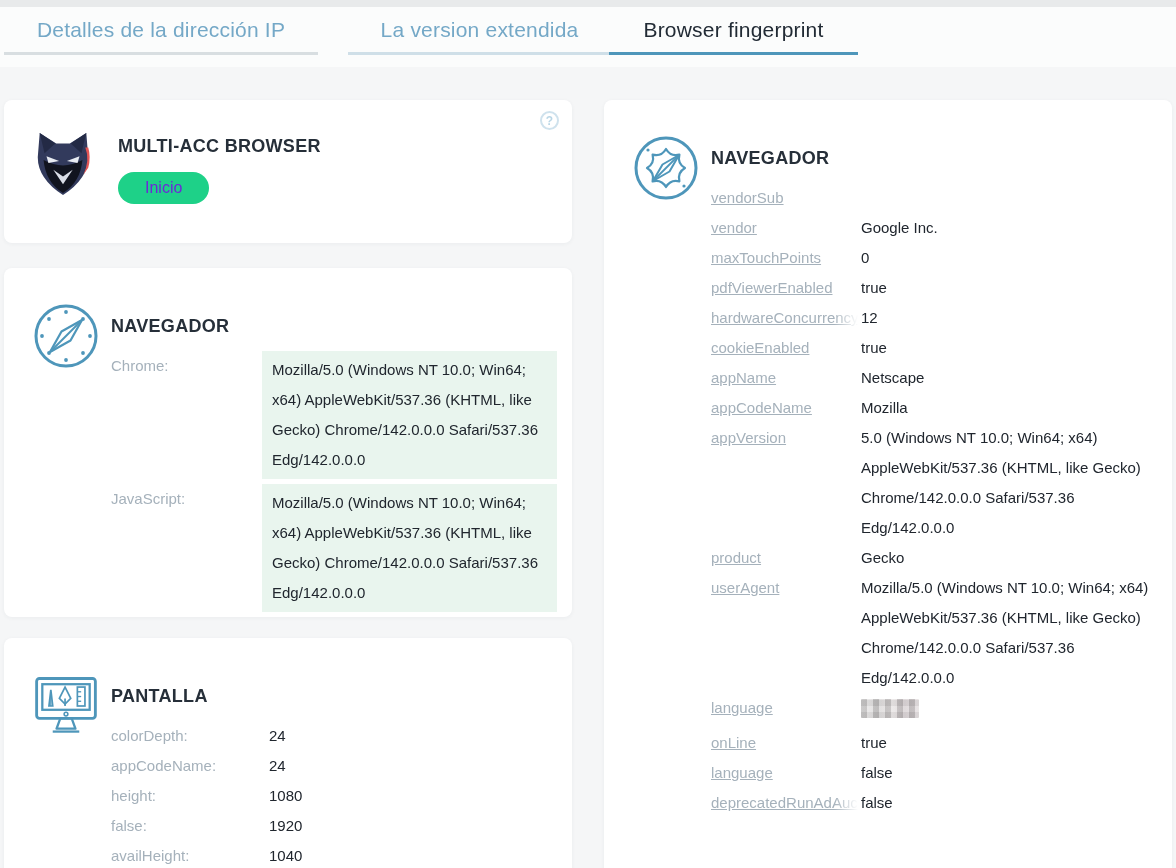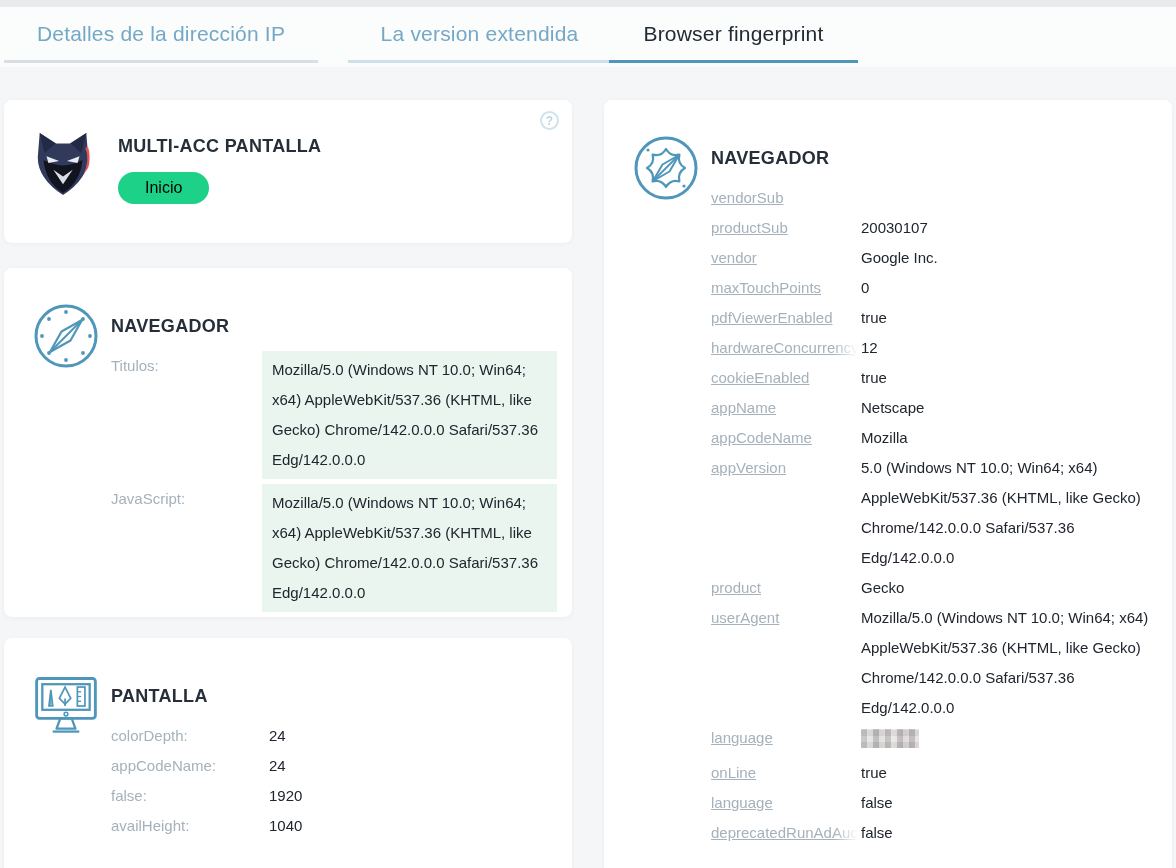--- a/index.html
+++ b/index.html
@@ -14,7 +14,7 @@
   .top-strip { position:absolute; left:0; top:0; width:1176px; height:7px; background:#e8eaeb; }
   .tabbar { position:absolute; left:0; top:7px; width:1176px; height:60px; background:#fbfcfc; }
   .tab {
-    position:absolute; top:0; height:56px;
+    position:absolute; top:0; height:48px;
     display:flex; align-items:center; justify-content:center;
     font-size:21px; color:#74a8c7; cursor:pointer;
     border-bottom:3px solid #be185d;

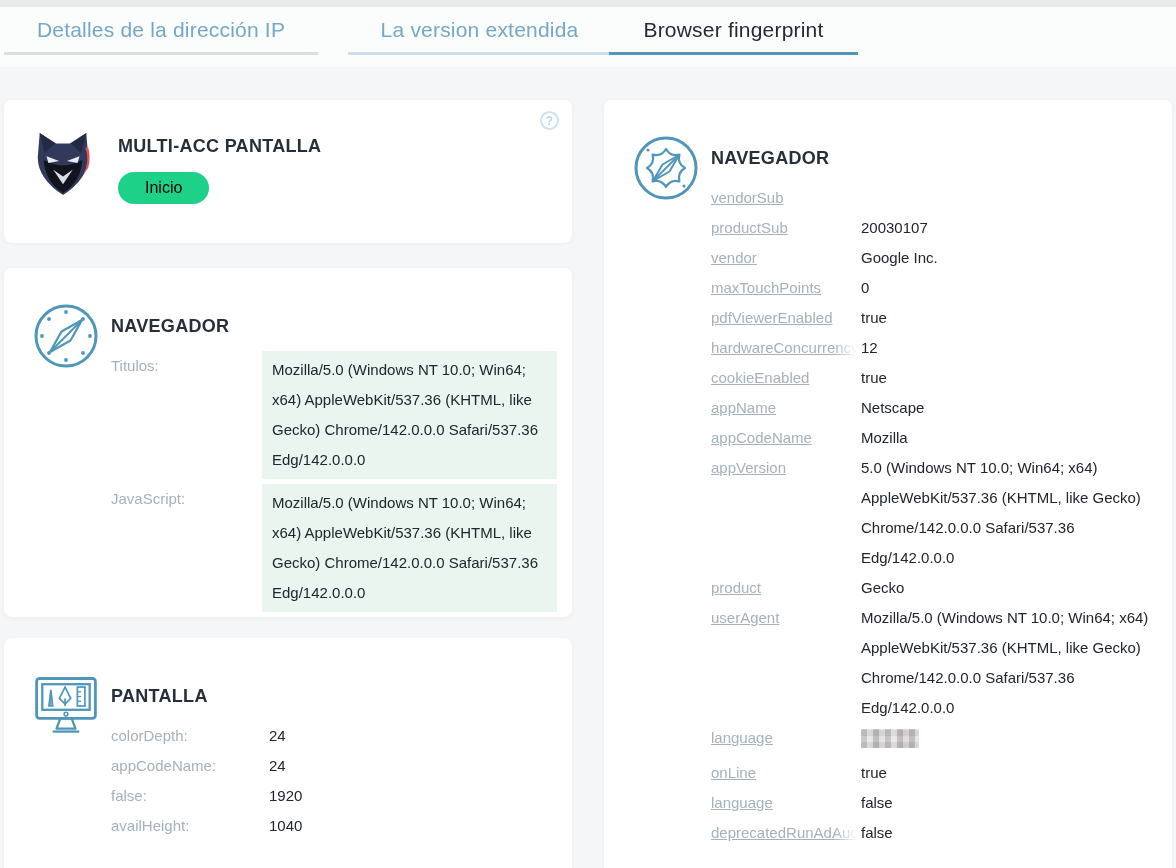--- a/index.html
+++ b/index.html
@@ -108,7 +108,7 @@
     <path d="M24 43 L34 58 L44 43 L34 50 Z" fill="#d9dde6"></path>
   </svg>
   <div>
-    <div class="brand-title">MULTI-ACC PANTALLA</div>
+    <div class="brand-title">MULTI-ACC BROWSER</div>
     <button class="start-btn">Inicio</button>
   </div>
   <div class="help-badge">?</div>

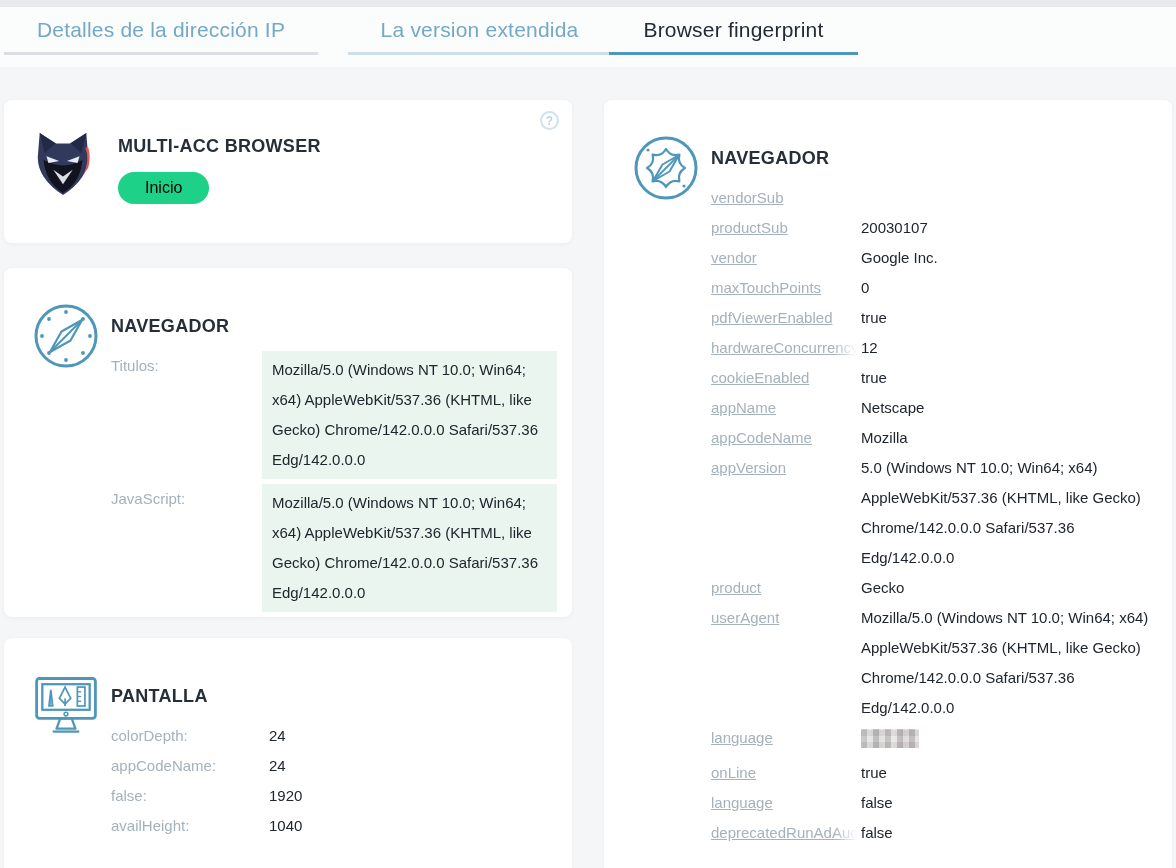--- a/index.html
+++ b/index.html
@@ -39,7 +39,7 @@
   .brand-title { font-size:18px; font-weight:bold; color:#262f39; letter-spacing:.3px; margin-top:8px; }
   .start-btn {
     display:inline-block; margin-top:15px; padding:7px 27px;
-    background:#1ed188; color:#000000; font-size:16px;
+    background:#1ed188; color:#6d28d9; font-size:16px;
     border:none; border-radius:18px; cursor:pointer;
     font-family:"Liberation Sans", sans-serif;
   }

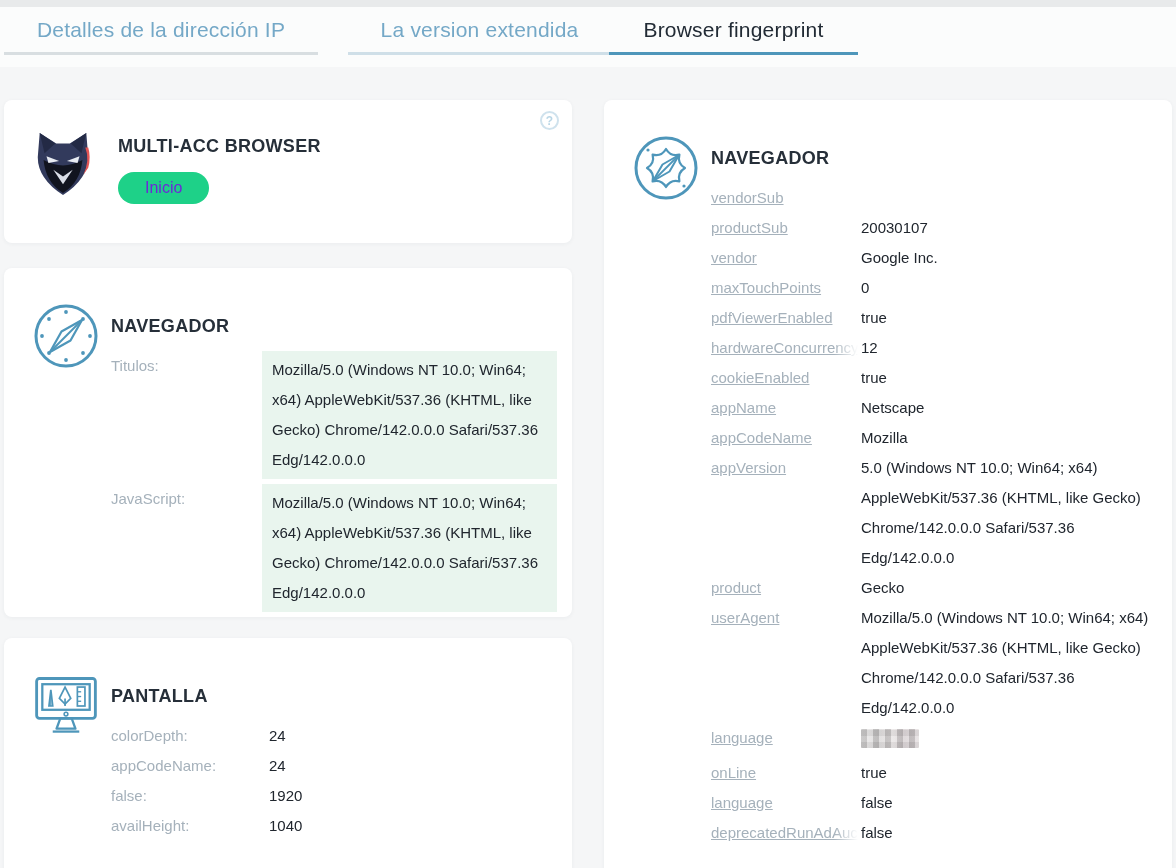--- a/index.html
+++ b/index.html
@@ -209,10 +209,6 @@
     <span class="kv-value"></span>
   </div>
         <div class="kv-row">
-    <span class="kv-label">productSub</span>
-    <span class="kv-value">20030107</span>
-  </div>
-        <div class="kv-row">
     <span class="kv-label">vendor</span>
     <span class="kv-value">Google Inc.</span>
   </div>

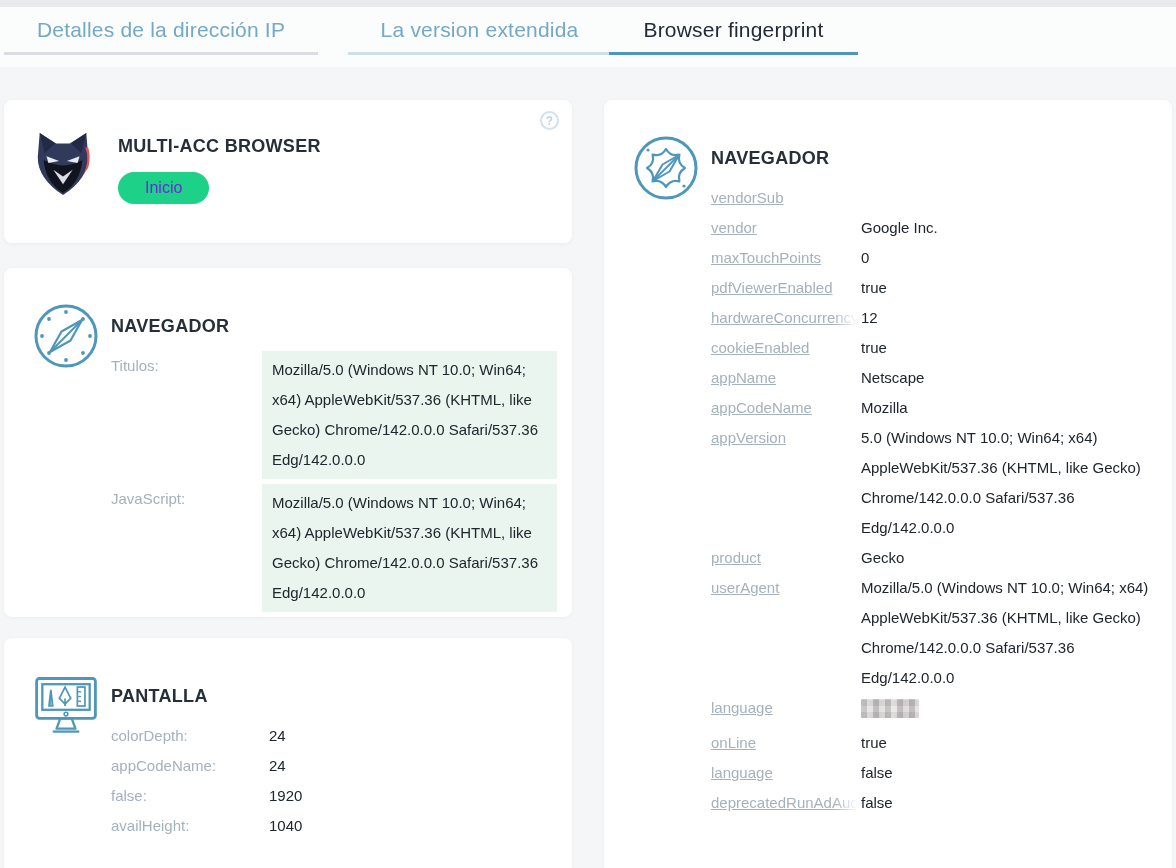--- a/index.html
+++ b/index.html
@@ -136,7 +136,7 @@
     <div class="card-title">NAVEGADOR</div>
     <div>
         <div class="kv-row">
-    <span class="kv-label">Titulos:</span>
+    <span class="kv-label">Chrome:</span>
     <span class="kv-value">Mozilla/5.0 (Windows NT 10.0; Win64; x64) AppleWebKit/537.36 (KHTML, like Gecko) Chrome/142.0.0.0 Safari/537.36 Edg/142.0.0.0</span>
   </div>
         <div class="kv-row">

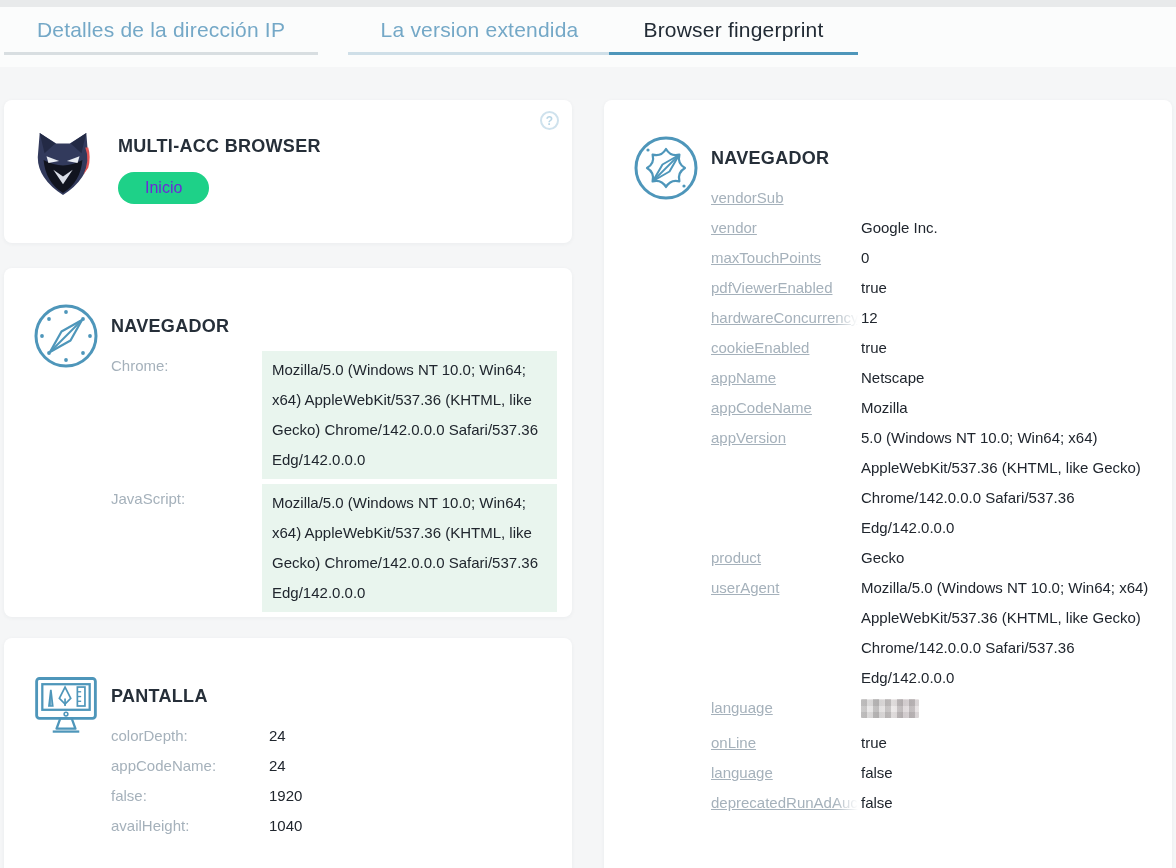--- a/index.html
+++ b/index.html
@@ -177,6 +177,10 @@
     <span class="kv-value">24</span>
   </div>
         <div class="kv-row">
+    <span class="kv-label">height:</span>
+    <span class="kv-value">1080</span>
+  </div>
+        <div class="kv-row">
     <span class="kv-label">false:</span>
     <span class="kv-value">1920</span>
   </div>

